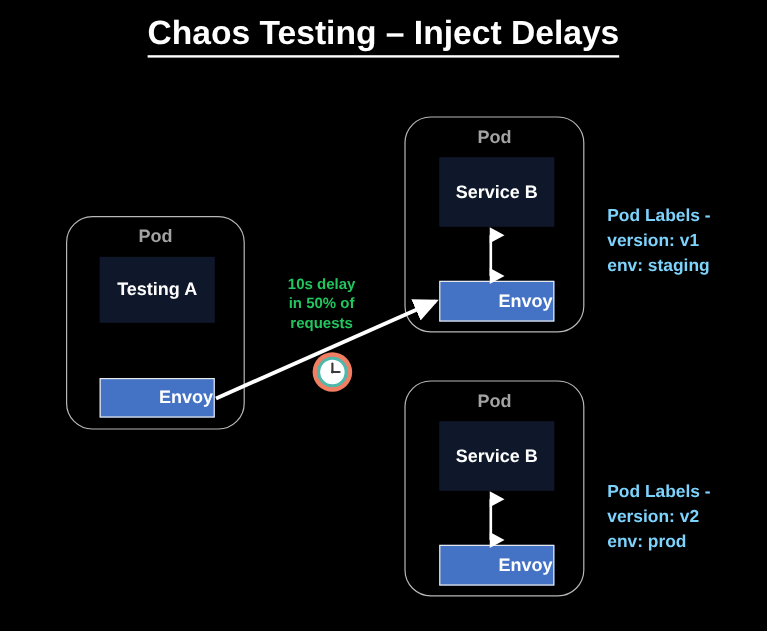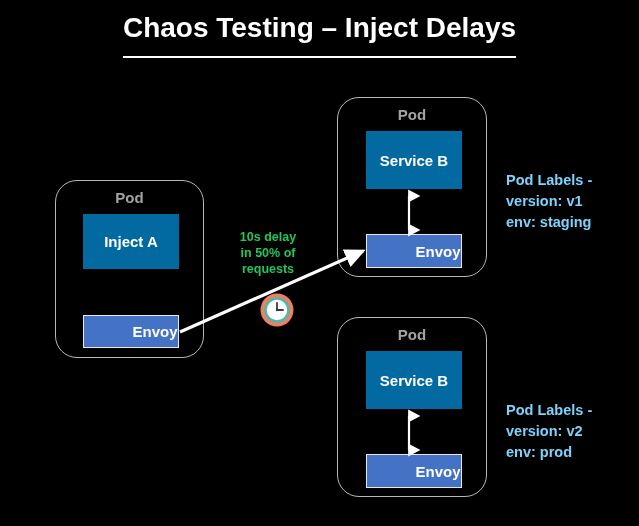--- a/index.html
+++ b/index.html
@@ -37,7 +37,7 @@
   }
   .title span {
     border-bottom: 2px solid #ffffff;
-    padding-bottom: 13px;
+    padding-bottom: 3px;
   }
 
   

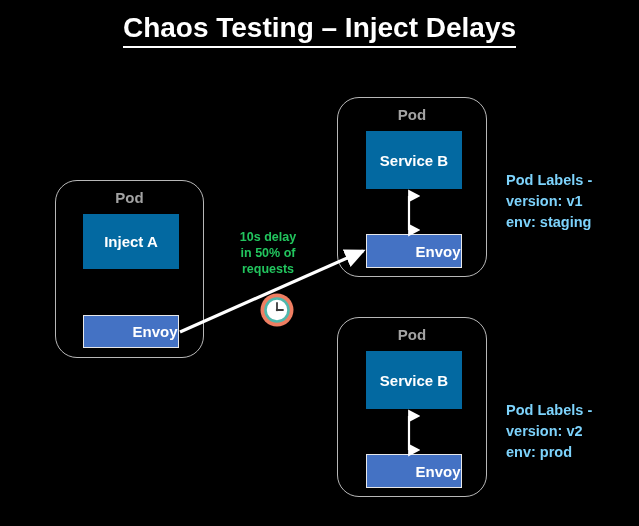--- a/index.html
+++ b/index.html
@@ -61,7 +61,7 @@
   
   .svc-box {
     position: absolute;
-    background: #0369a1;
+    background: #0f172a;
     display: flex;
     align-items: center;
     justify-content: center;

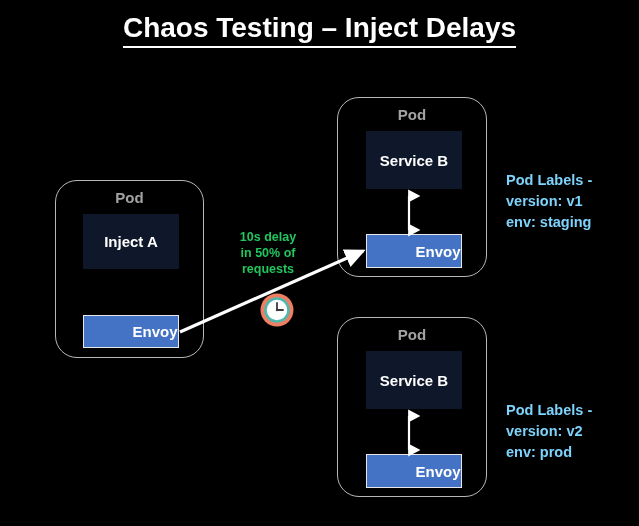--- a/index.html
+++ b/index.html
@@ -124,7 +124,7 @@
 
   <div class="pod" style="left:55px; top:180px; width:149px; height:178px;">
     <div class="pod-label" style="top:8px;">Pod</div>
-    <div class="svc-box" style="left:27px; top:33px; width:96px; height:55px;">Inject A</div>
+    <div class="svc-box" style="left:27px; top:33px; width:96px; height:55px;">Testing A</div>
     <div class="envoy-box" style="left:27px; top:134px; width:96px; height:33px;">Envoy</div>
   </div>
 

